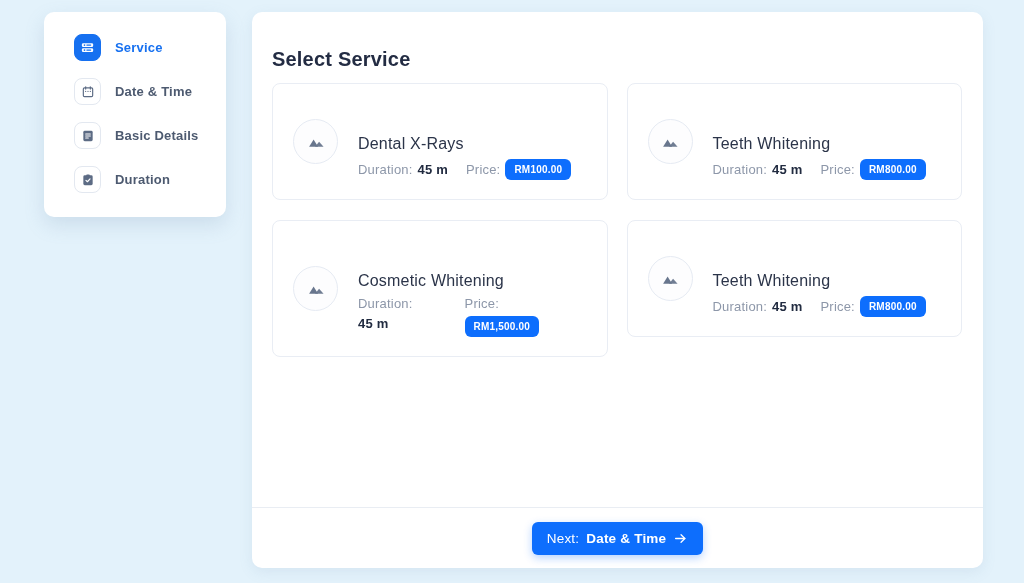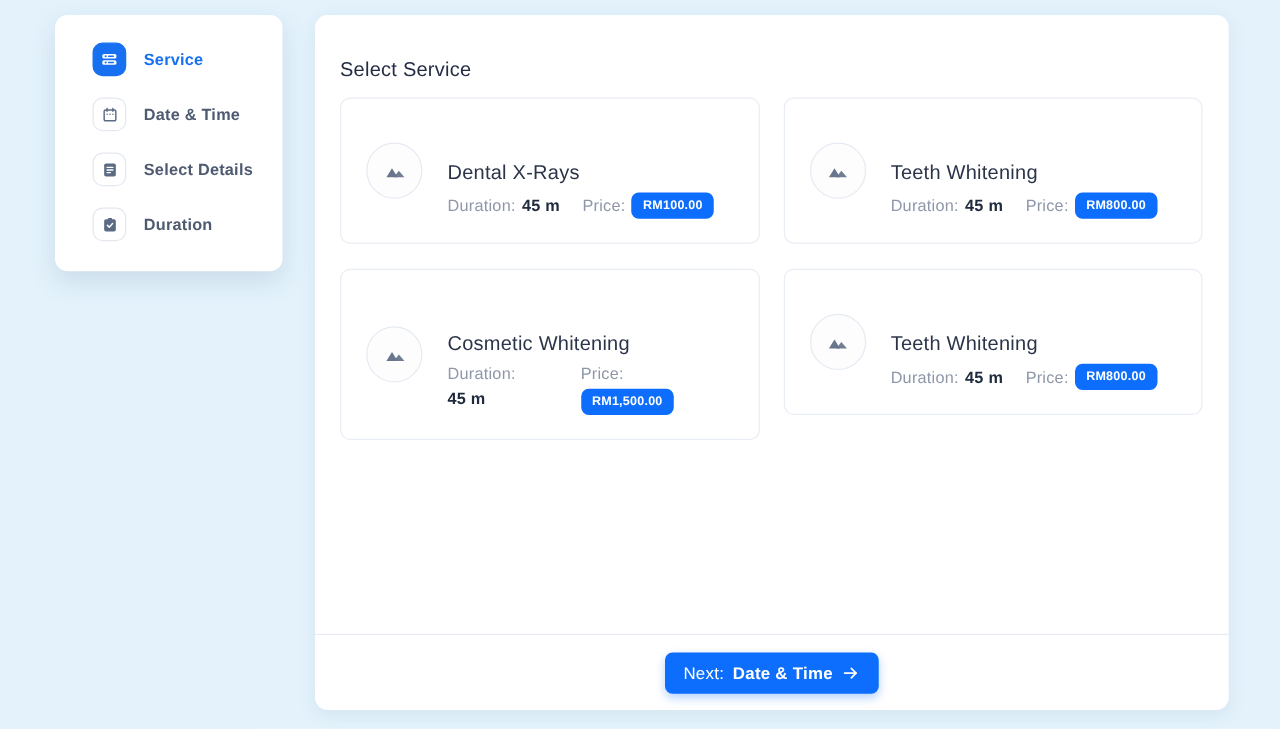--- a/index.html
+++ b/index.html
@@ -70,8 +70,8 @@
     padding: 36px 21px 0 20px;
   }
   .panel-heading {
-    font-size: 16px;
-    font-weight: 400;
+    font-size: 20px;
+    font-weight: 700;
     color: #232c43;
     margin-bottom: 12px;
   }

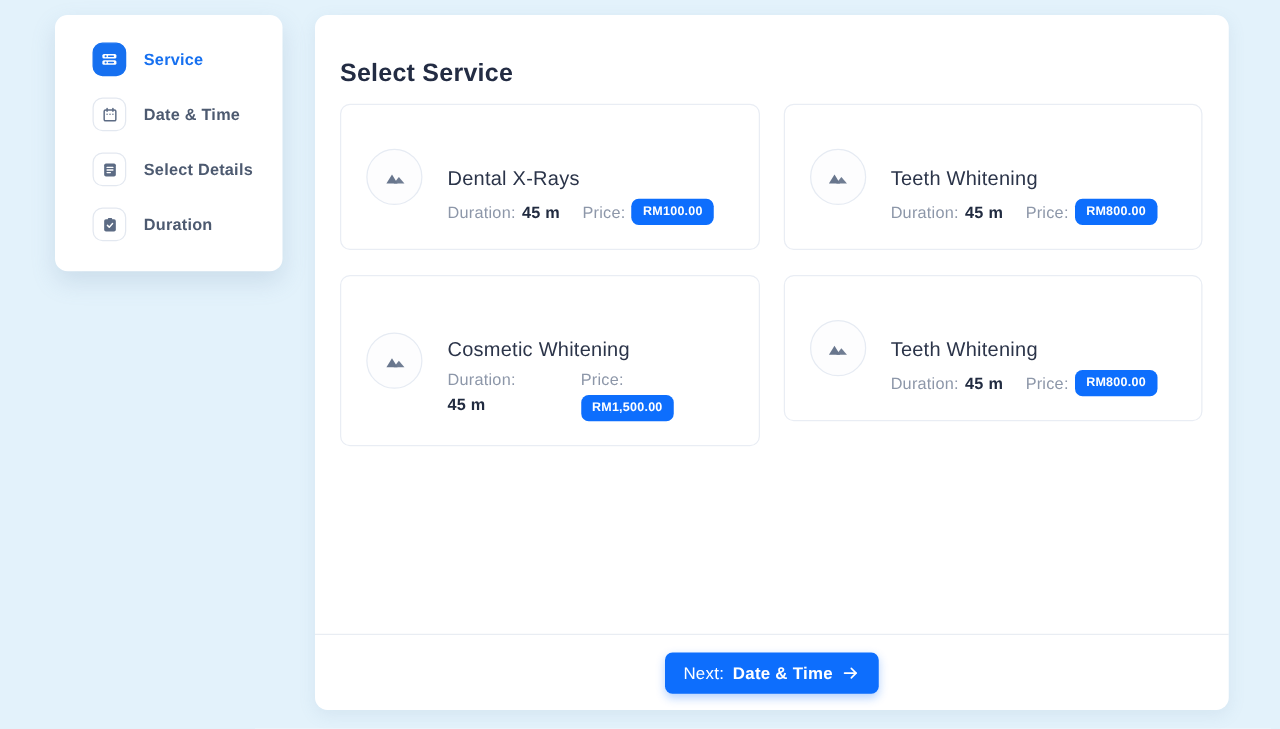--- a/index.html
+++ b/index.html
@@ -217,7 +217,7 @@
         <line x1="8" y1="15.5" x2="12.5" y2="15.5" stroke="#ffffff" stroke-width="1.8" stroke-linecap="round"></line>
       </svg>
     </span>
-    <span class="step-label">Select Details</span>
+    <span class="step-label">Basic Details</span>
   </div>
 
   <div class="step">

